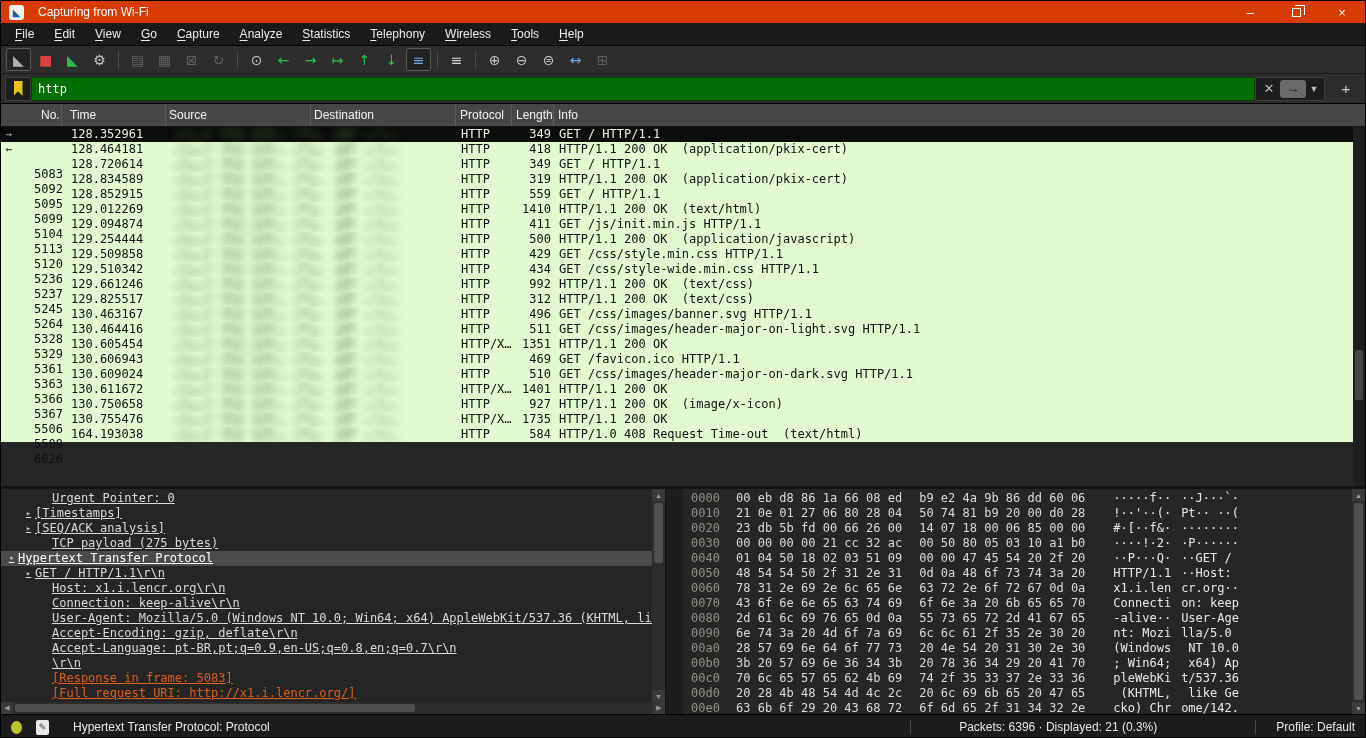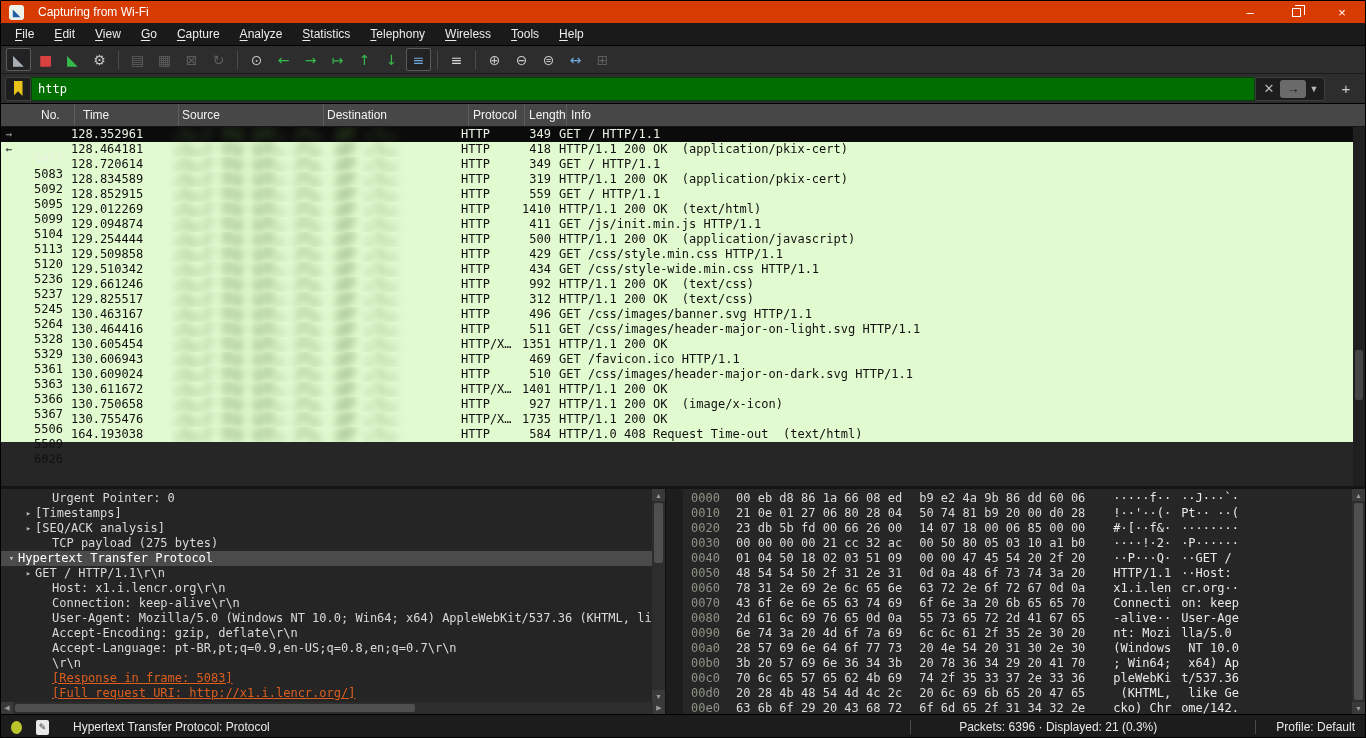--- a/index.html
+++ b/index.html
@@ -59,7 +59,7 @@
     color:#f2f2f2; border-bottom:1px solid #141414; }
   .col-h{ height:100%; display:flex; align-items:center; padding-left:4px;
     border-right:1px solid #5d5d5d; }
-  .ch-no{ width:74px;padding-left:40px; } .ch-time{ width:104px; padding-left:8px; } .ch-src{ width:145px; padding-left:3px; }
+  .ch-no{ width:61px;padding-left:40px; } .ch-time{ width:104px; padding-left:8px; } .ch-src{ width:145px; padding-left:3px; }
   .ch-dst{ width:145px; padding-left:3px; } .ch-proto{ width:56px; } .ch-len{ width:42px; }
   .ch-info{ flex:1; border-right:none; }
   .pkt-area{ flex:0 0 359px; position:relative; background:#262626; overflow:hidden; }

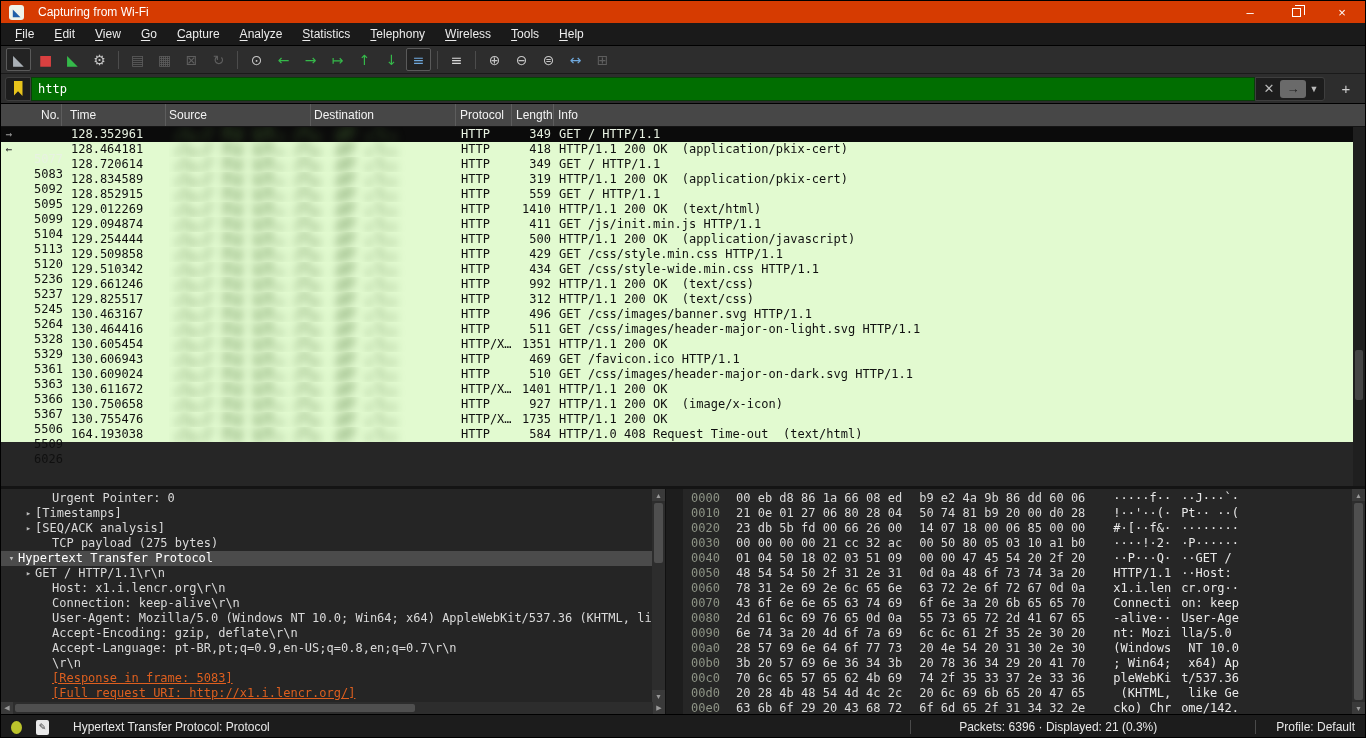--- a/index.html
+++ b/index.html
@@ -87,7 +87,7 @@
     border-right:1px solid #111; }
   .det-lines{ position:absolute; left:0; top:2px; right:13px; bottom:12px; overflow:hidden; }
   .det-line{ height:15px; line-height:15px; white-space:pre; overflow:hidden;
-    font-family:"DejaVu Sans Mono", monospace; font-size:12px; color:#d9d9d9; display:flex; }
+    font-family:"DejaVu Sans Mono", monospace; font-size:12px; color:#d9d9d9; display:flex;text-decoration:underline; }
   .det-line.selected{ background:#4b4b4b; color:#ffffff; }
   .det-line.link .det-text{ color:#dd5f1f; text-decoration:underline; }
   .det-arrow{ width:13px; flex:0 0 13px; text-align:center; font-size:9px; color:#bdbdbd; }

